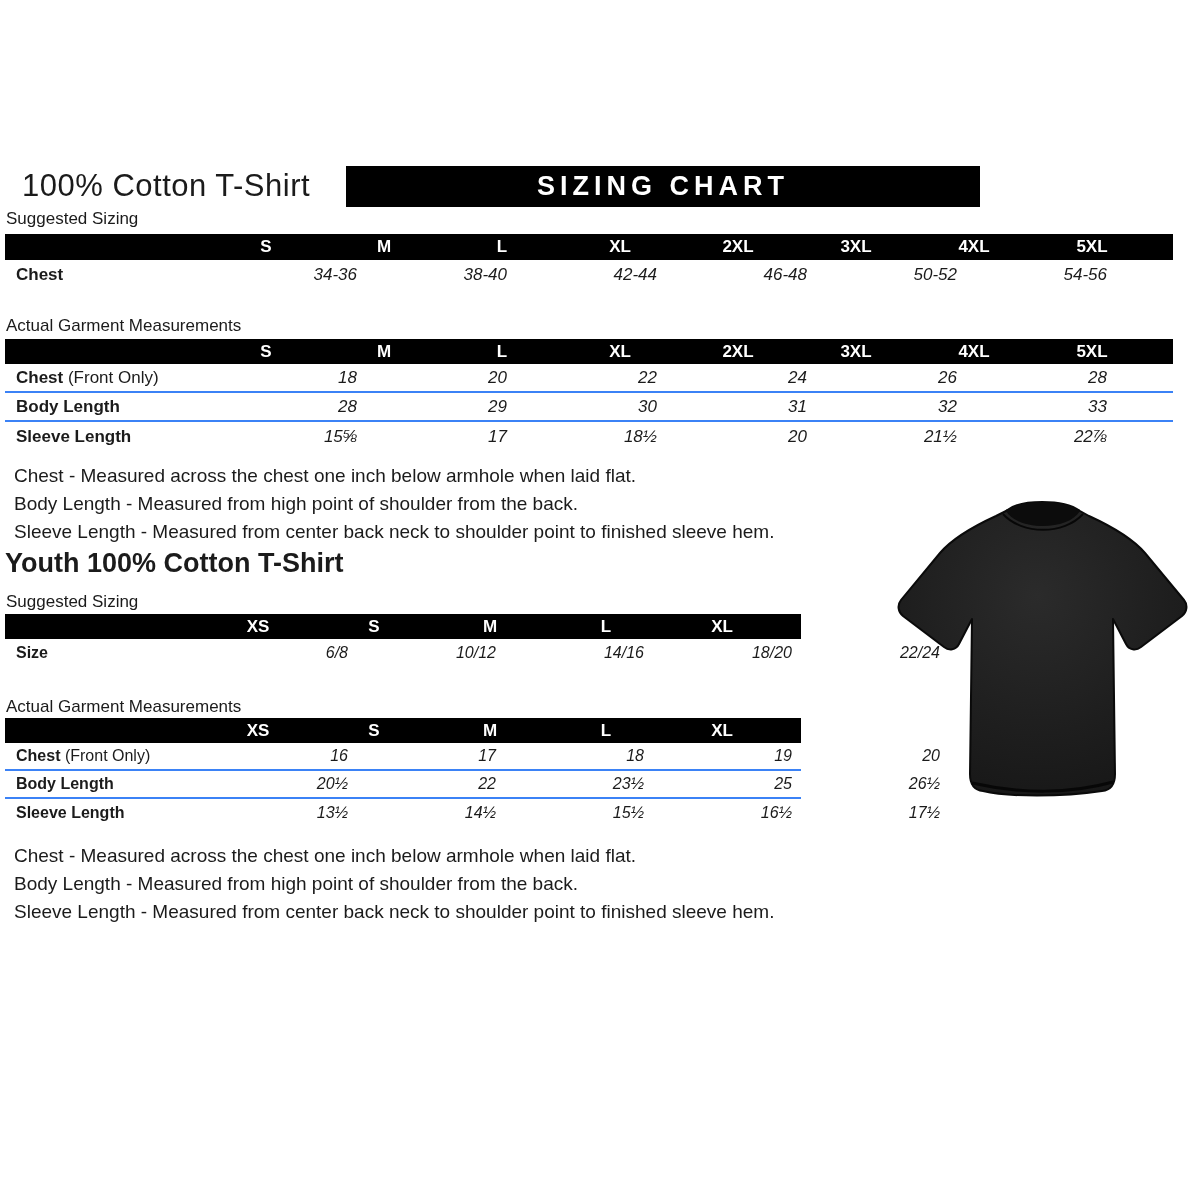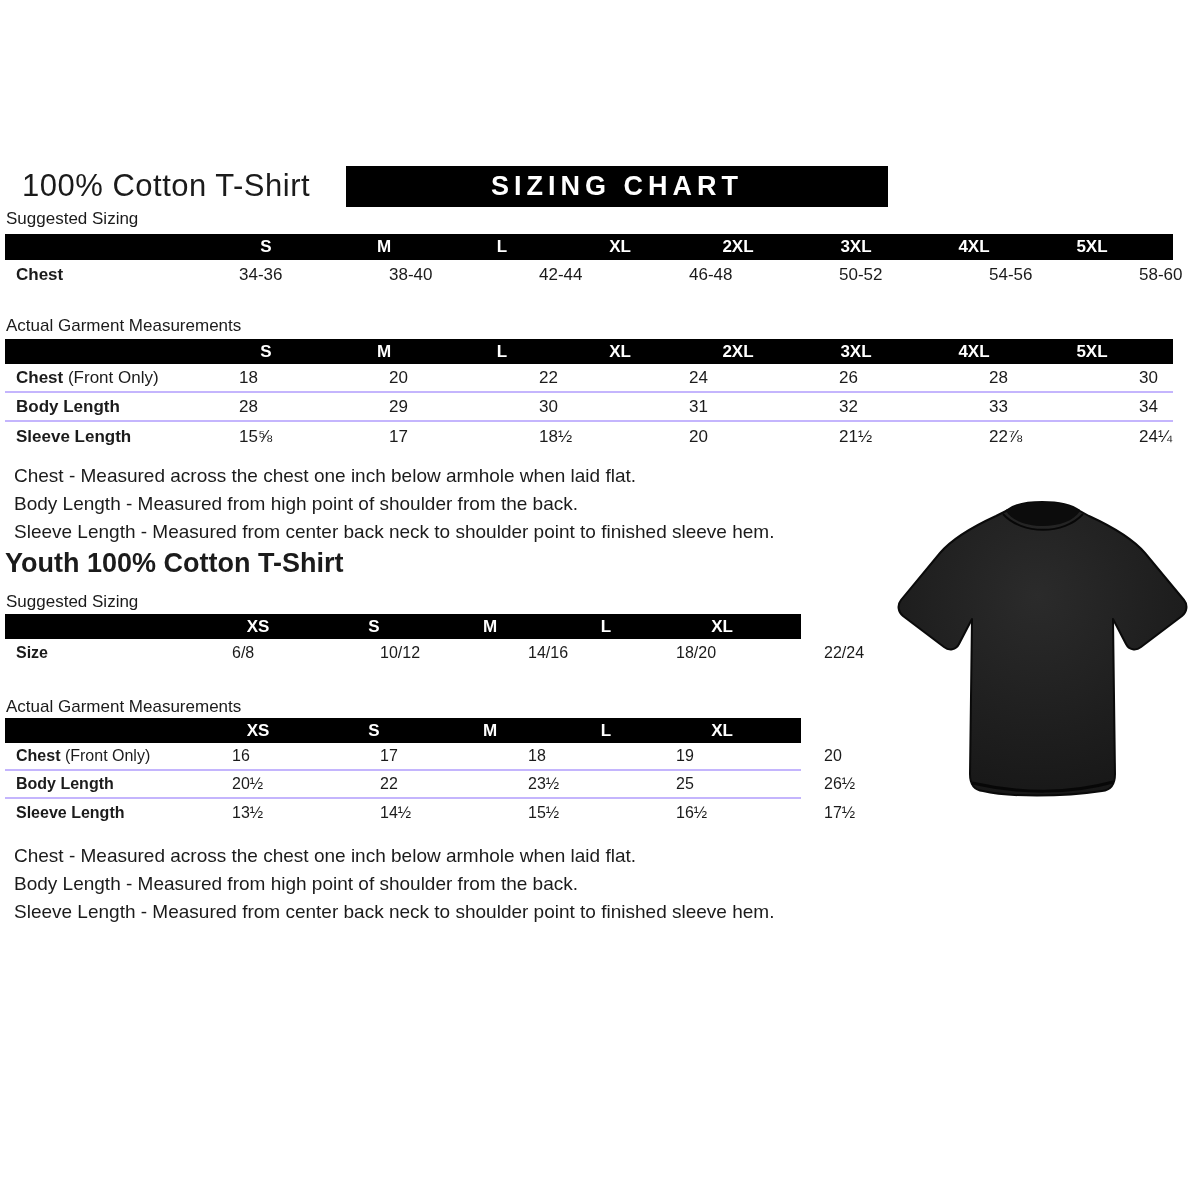--- a/index.html
+++ b/index.html
@@ -9,7 +9,7 @@
 
   
   .main-title { left:22px; top:166px; font-size:31px; line-height:40px; letter-spacing:.5px; }
-  .banner { left:346px; top:166px; width:542px; height:41px; background:#000; color:#fff;
+  .banner { left:346px; top:166px; width:634px; height:41px; background:#000; color:#fff;
             font-size:27px; font-weight:bold; letter-spacing:5px; text-align:center; line-height:41px; }
   .section-label { font-size:17px; line-height:20px; }
   .youth-title { left:5px; top:548px; font-size:27px; font-weight:bold;text-align:center; }

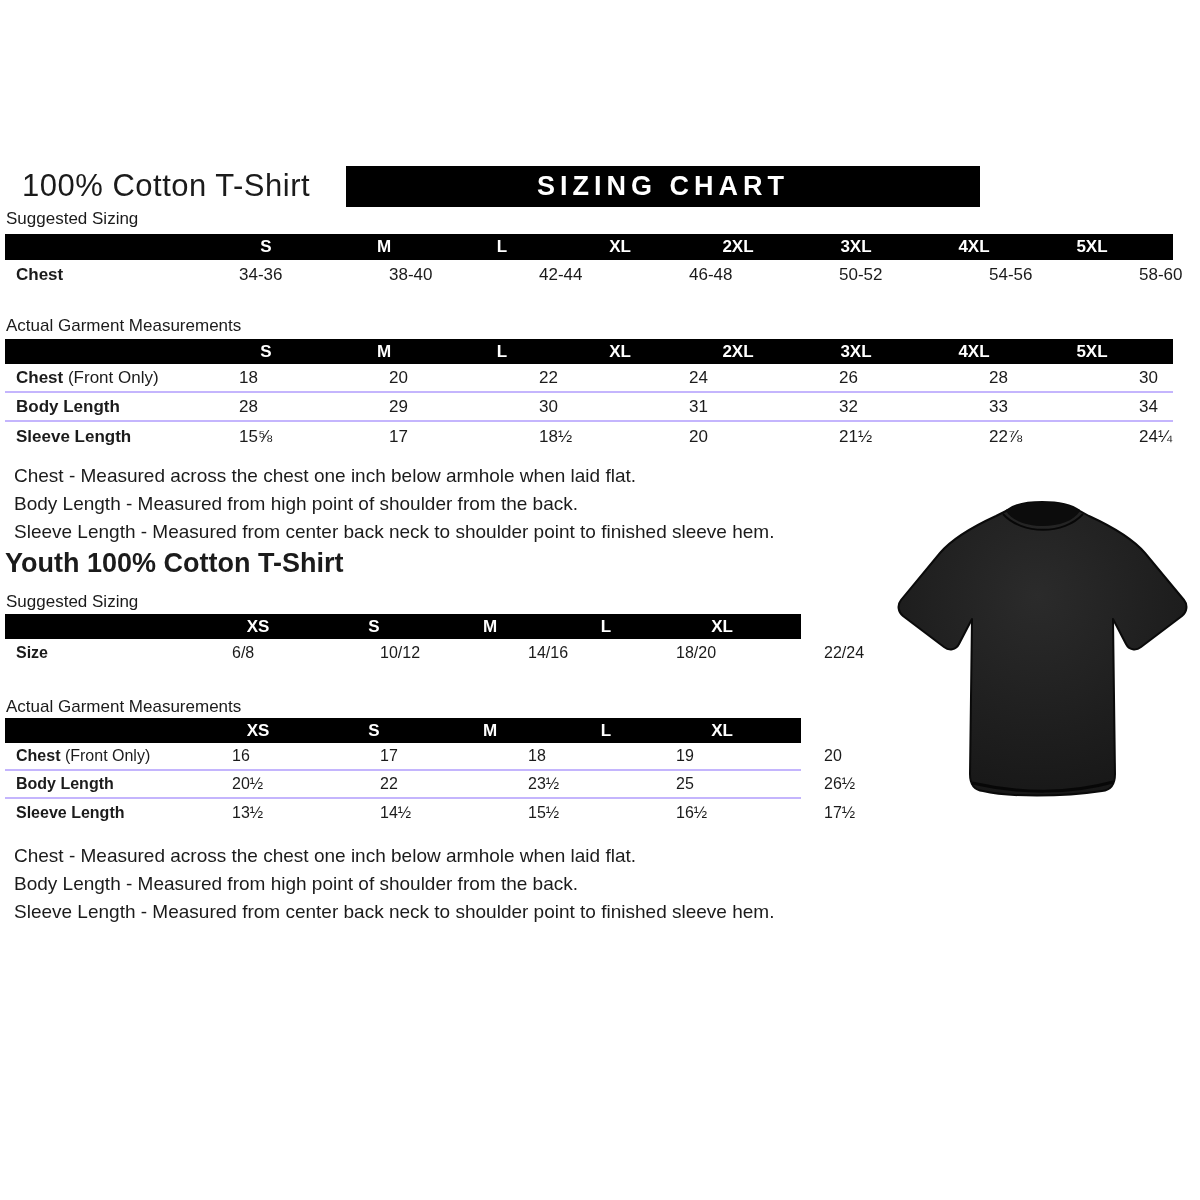--- a/index.html
+++ b/index.html
@@ -27,7 +27,7 @@
   .val-row.h28 { height:28px; font-size:16px; }
   .row-label { padding-left:11px; font-weight:bold; white-space:nowrap; }
   .row-label .suffix { font-weight:normal; }
-  .val-cell { text-align:left; }
+  .val-cell { text-align:right;font-style:italic; }
   .rule { border-bottom:2px solid #c4b5fd; }
 
   

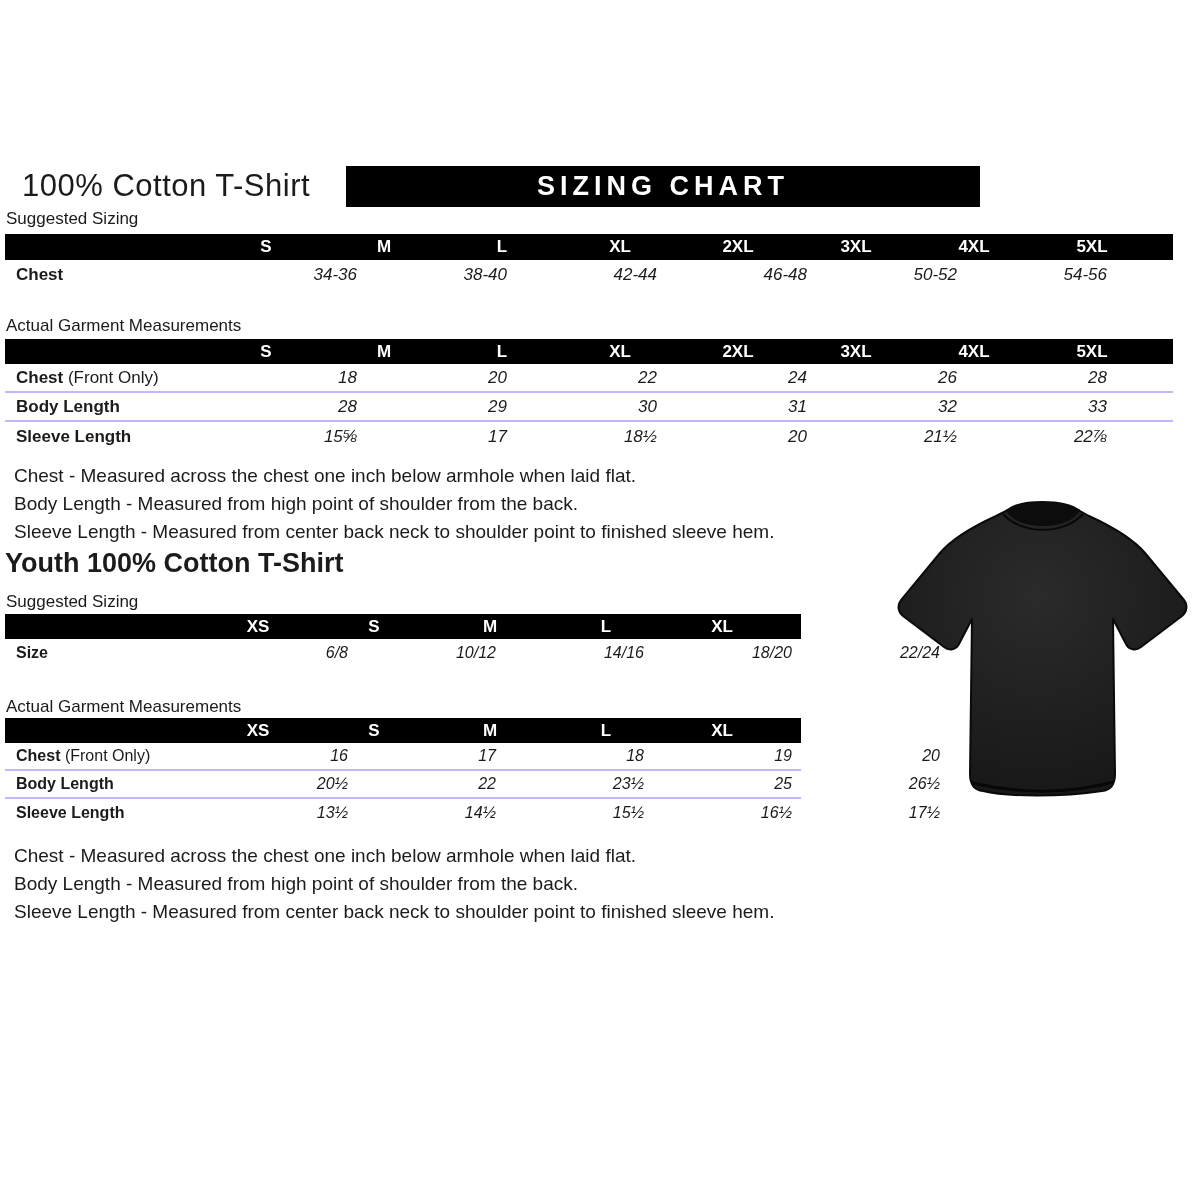--- a/index.html
+++ b/index.html
@@ -28,7 +28,7 @@
   .row-label { padding-left:11px; font-weight:bold; white-space:nowrap; }
   .row-label .suffix { font-weight:normal; }
   .val-cell { text-align:right;font-style:italic; }
-  .rule { border-bottom:2px solid #c4b5fd; }
+  .rule { border-bottom:2px solid #3b82f6; }
 
   
   .notes { font-size:19px; line-height:28px; }

